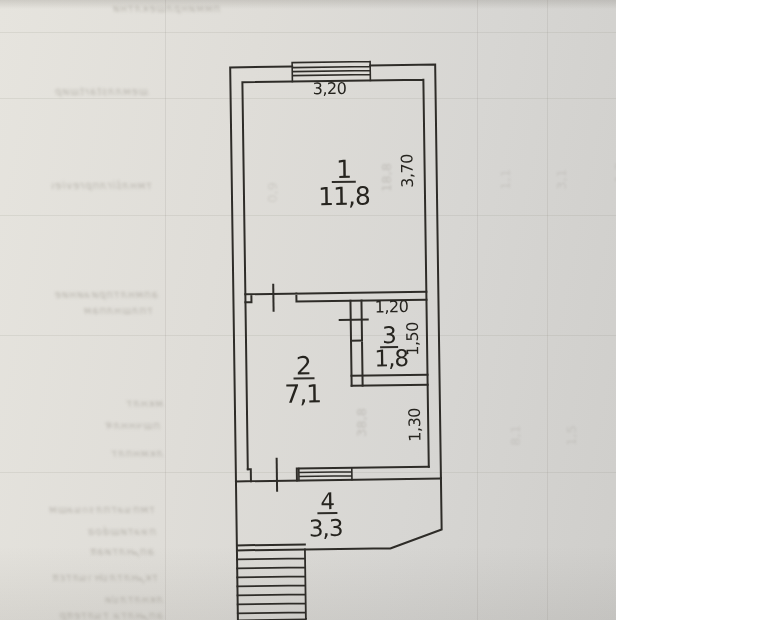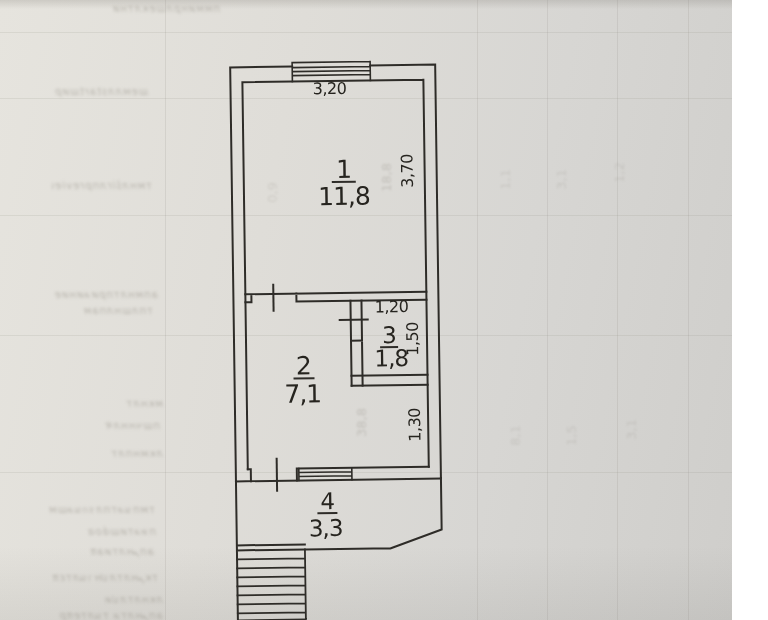--- a/index.html
+++ b/index.html
@@ -5,7 +5,7 @@
   html,body{margin:0;padding:0;}
   .photo{
     position:relative;
-    width:732px;height:620px;
+    width:616px;height:620px;
     overflow:hidden;
     font-family:"DejaVu Sans", sans-serif;
     background:

